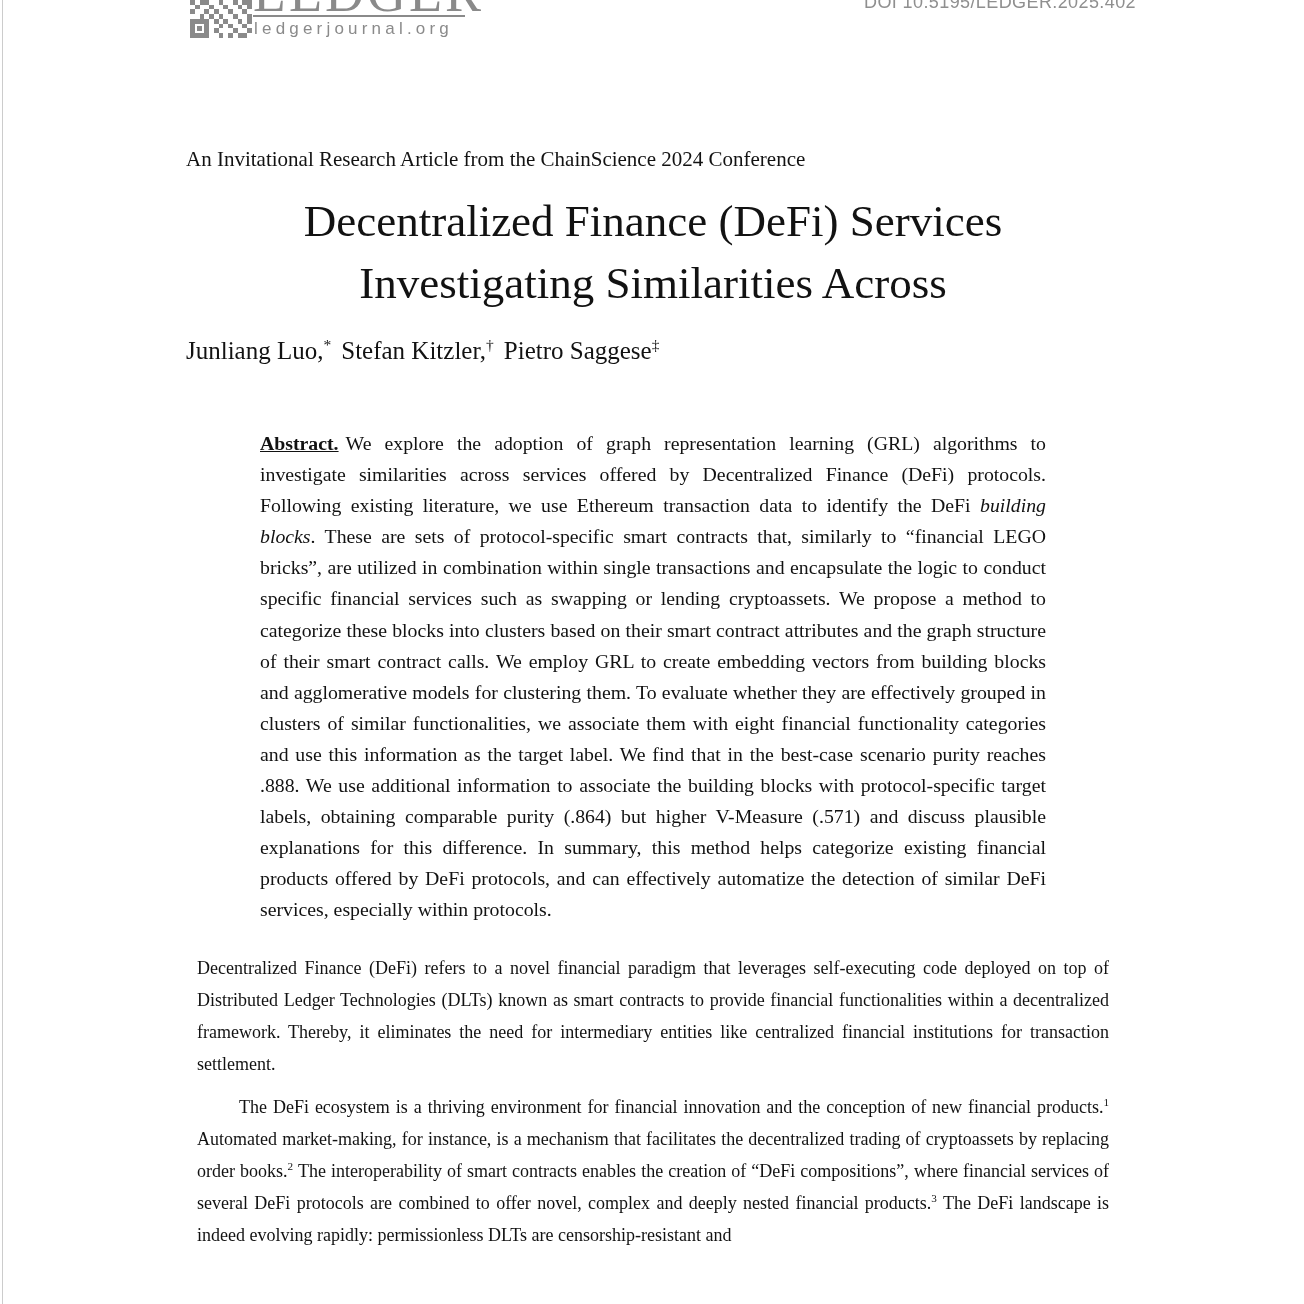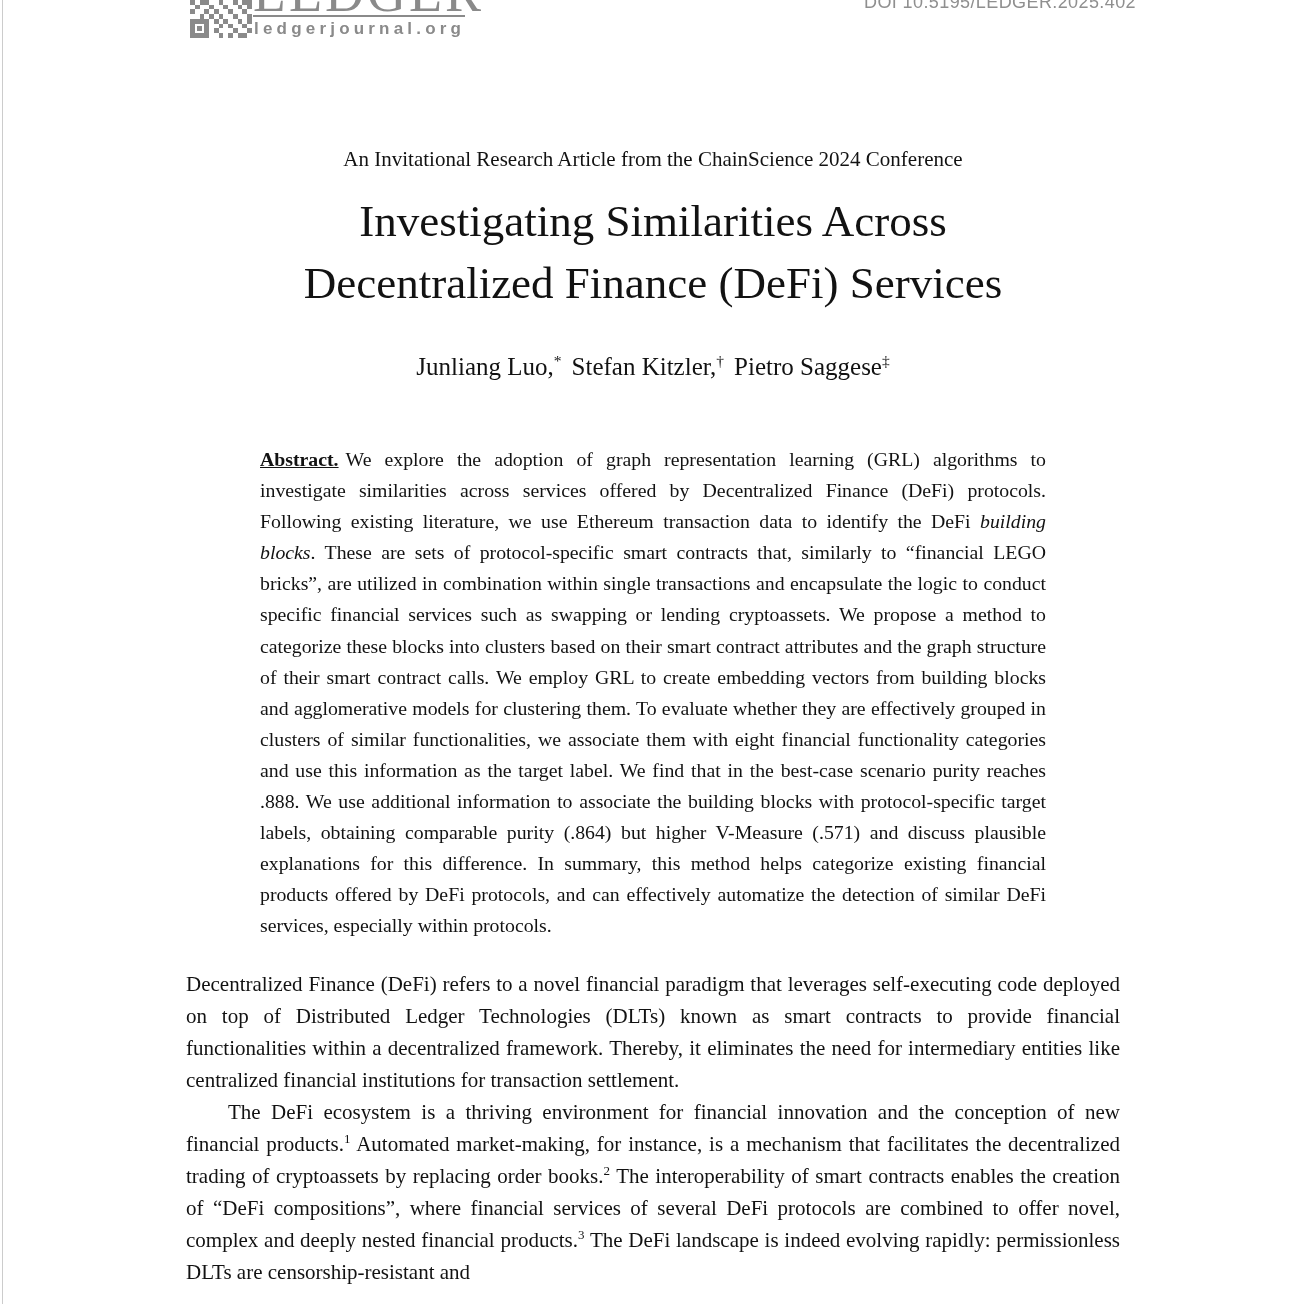--- a/index.html
+++ b/index.html
@@ -30,7 +30,7 @@
   .site{
     position:absolute;left:254px;top:19px;
     font-family:"Liberation Sans", sans-serif;
-    font-size:17px;letter-spacing:4.2px;color:#8a8a8a;white-space:nowrap;font-weight:bold;
+    font-size:17px;letter-spacing:4.2px;color:#8a8a8a;white-space:nowrap;
   }
   .doi{
     position:absolute;left:864px;top:-7px;

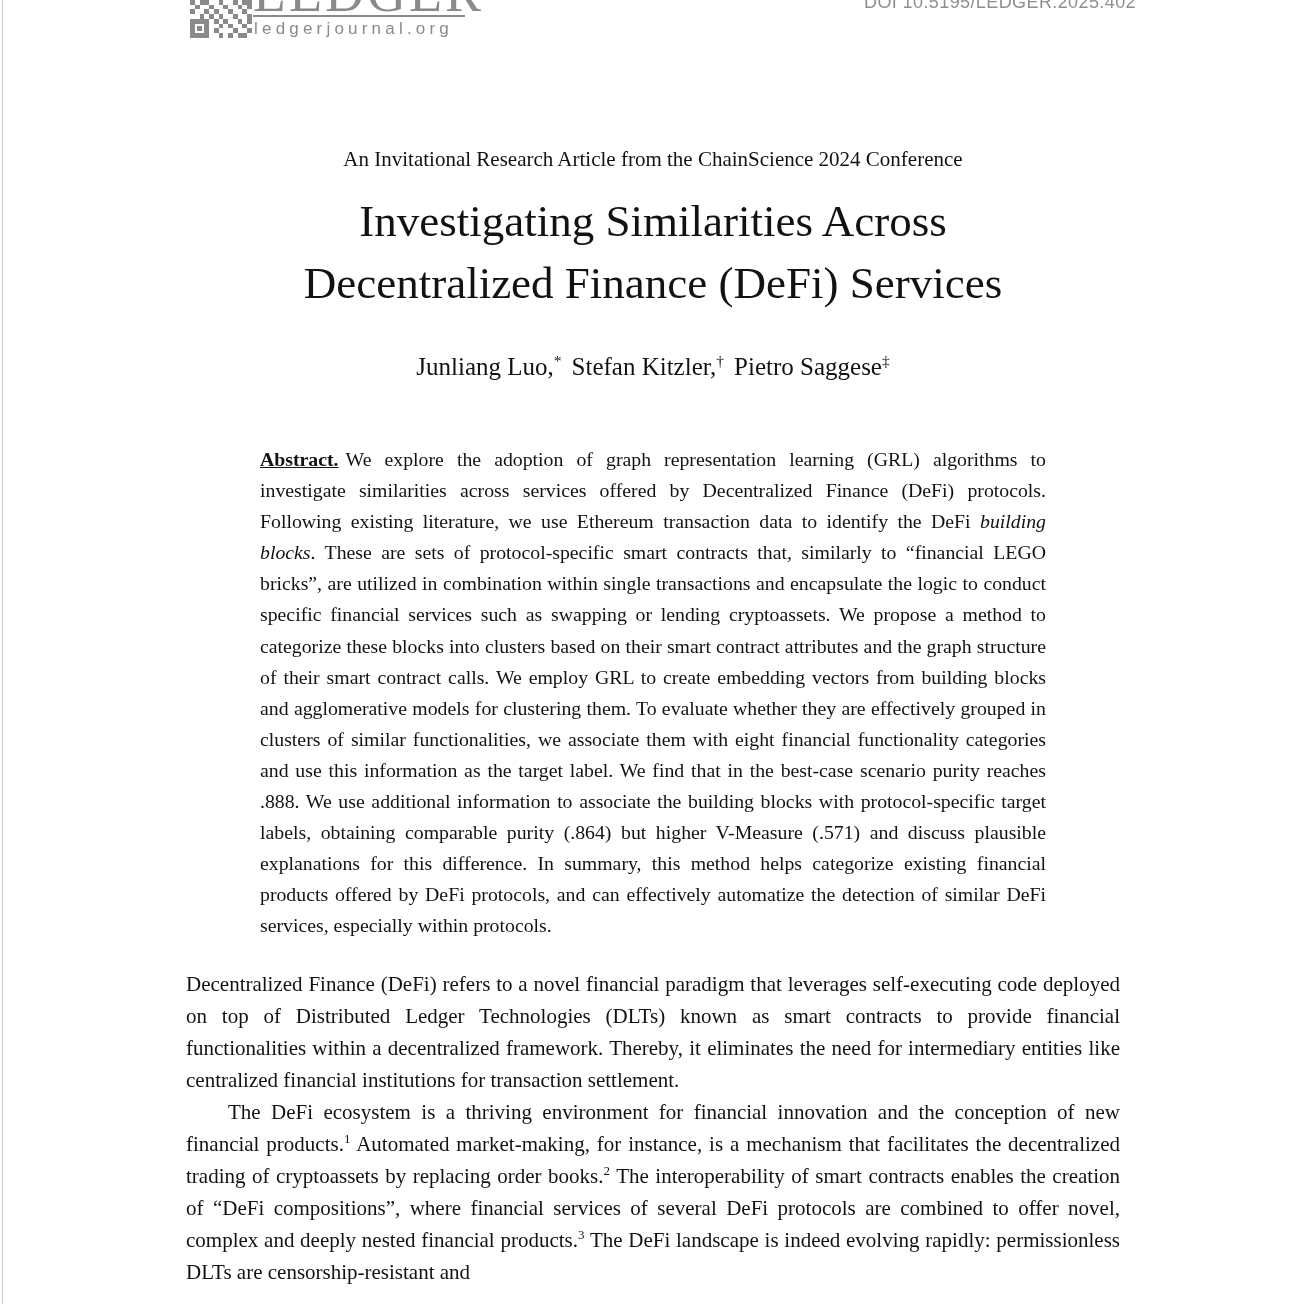--- a/index.html
+++ b/index.html
@@ -40,7 +40,7 @@
   
   .content{padding:0 184px 0 186px;}
   .conf-note{
-    margin-top:146px;text-align:center;
+    margin-top:146px;
     font-size:21px;line-height:26px;
   }
   .title{

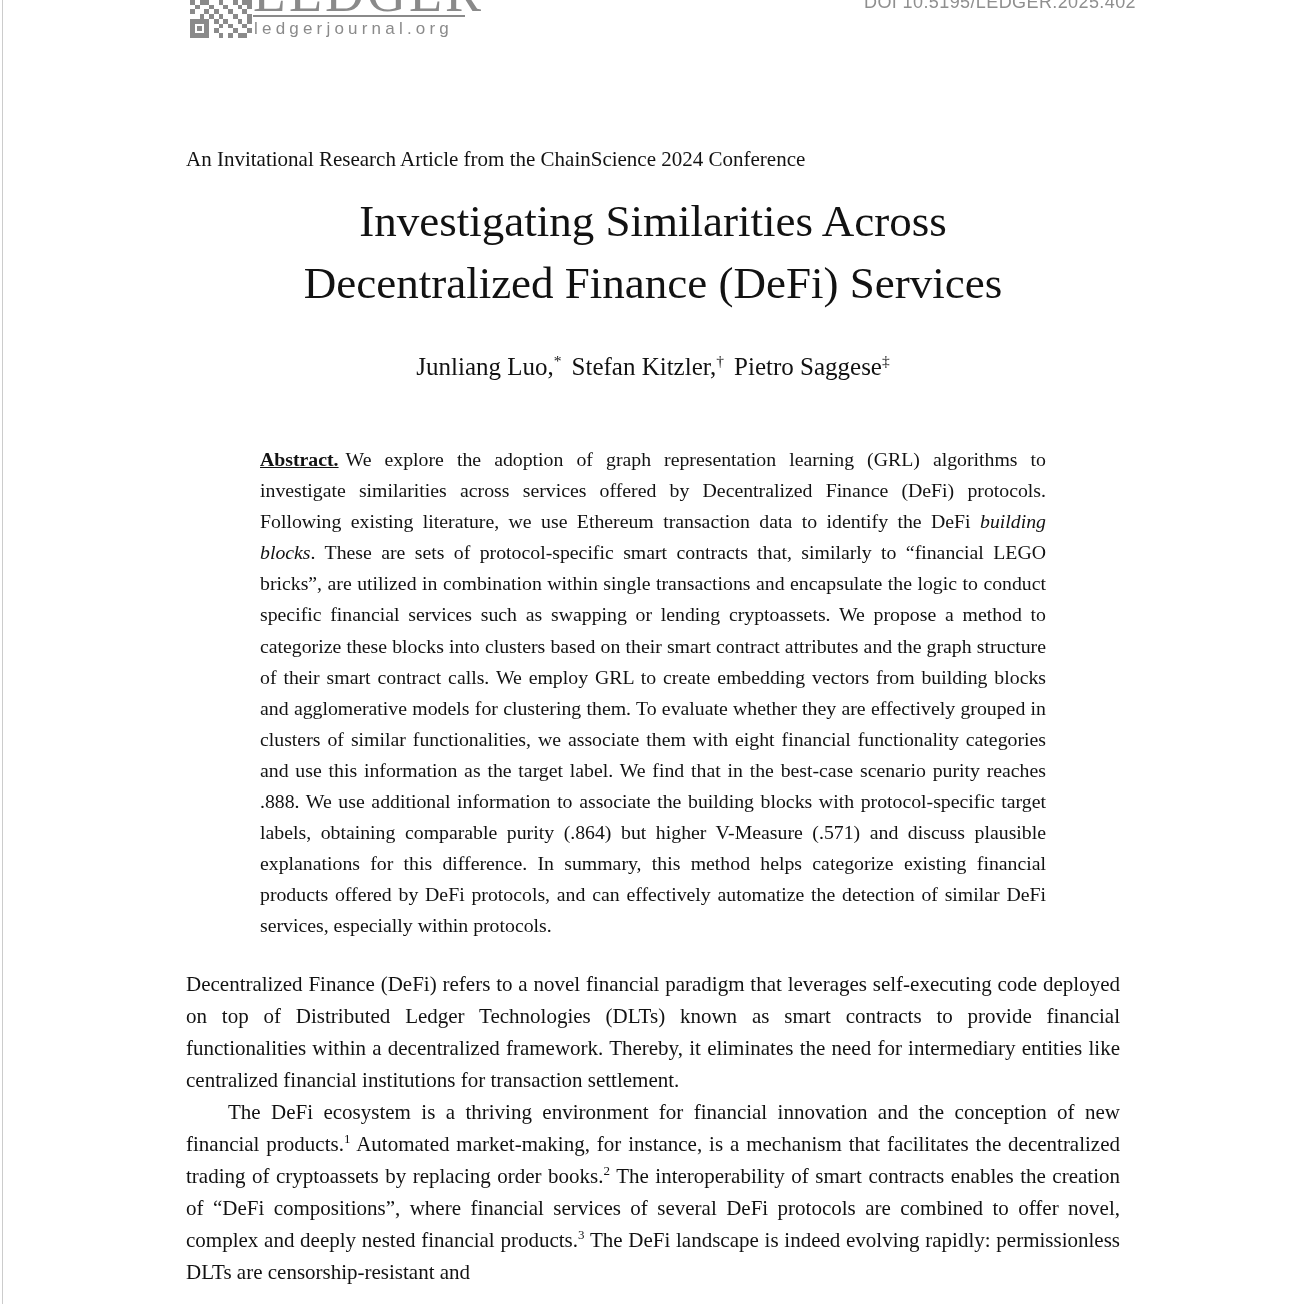--- a/index.html
+++ b/index.html
@@ -100,8 +100,8 @@
     <div class="conf-note">An Invitational Research Article from the ChainScience 2024 Conference</div>
 
     <div class="title">
+      <div>Decentralized Finance (DeFi) Services</div>
       <div>Investigating Similarities Across</div>
-      <div>Decentralized Finance (DeFi) Services</div>
     </div>
 
     <div class="authors"><span class="author"><span>Junliang Luo,</span><sup>*</sup></span><span class="author"><span>Stefan Kitzler,</span><sup>†</sup></span><span class="author"><span>Pietro Saggese</span><sup>‡</sup></span></div>

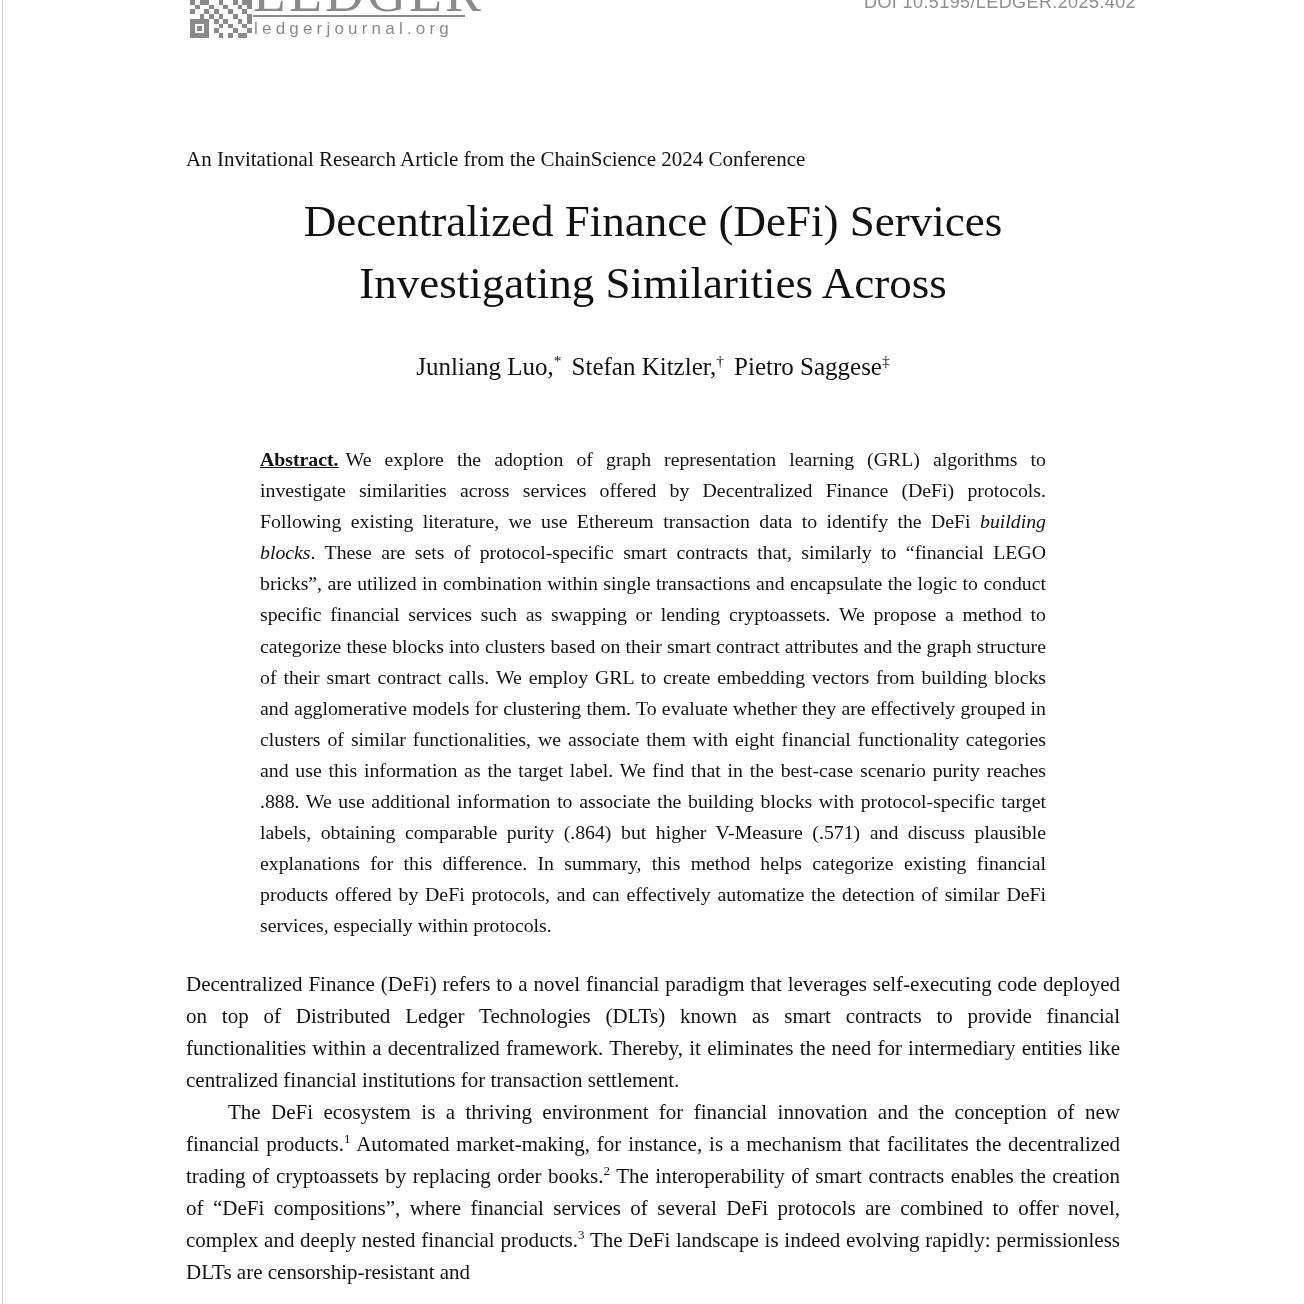--- a/index.html
+++ b/index.html
@@ -48,7 +48,7 @@
     font-size:45px;line-height:62px;font-weight:400;
   }
   .authors{
-    margin-top:38px;text-align:center;
+    margin-top:22px;text-align:left;
     font-size:25px;line-height:30px;
   }
   .author{margin-right:10px;}

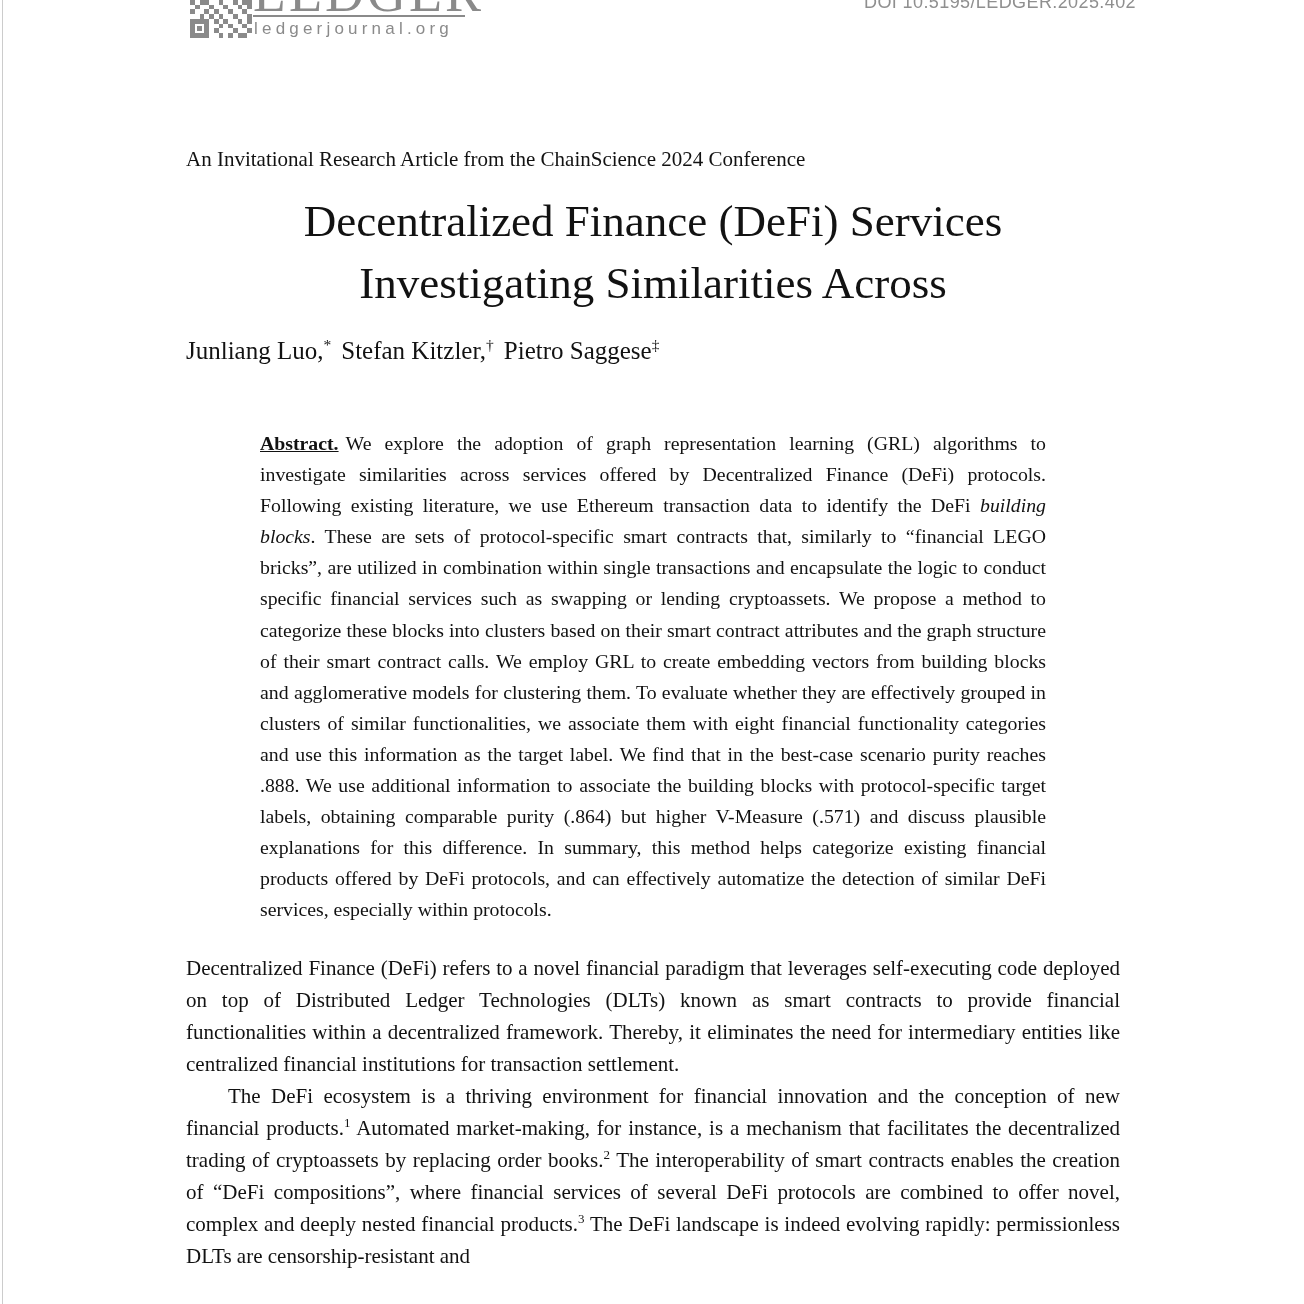--- a/index.html
+++ b/index.html
@@ -66,7 +66,7 @@
   }
   .sec-num{margin-right:26px;}
   .para{
-    margin:0;font-size:21px;line-height:32px;text-align:justify;
+    margin:11px;font-size:18px;line-height:32px;text-align:justify;
   }
   .para-first{margin-top:26px;}
   .indent{text-indent:42px;}

